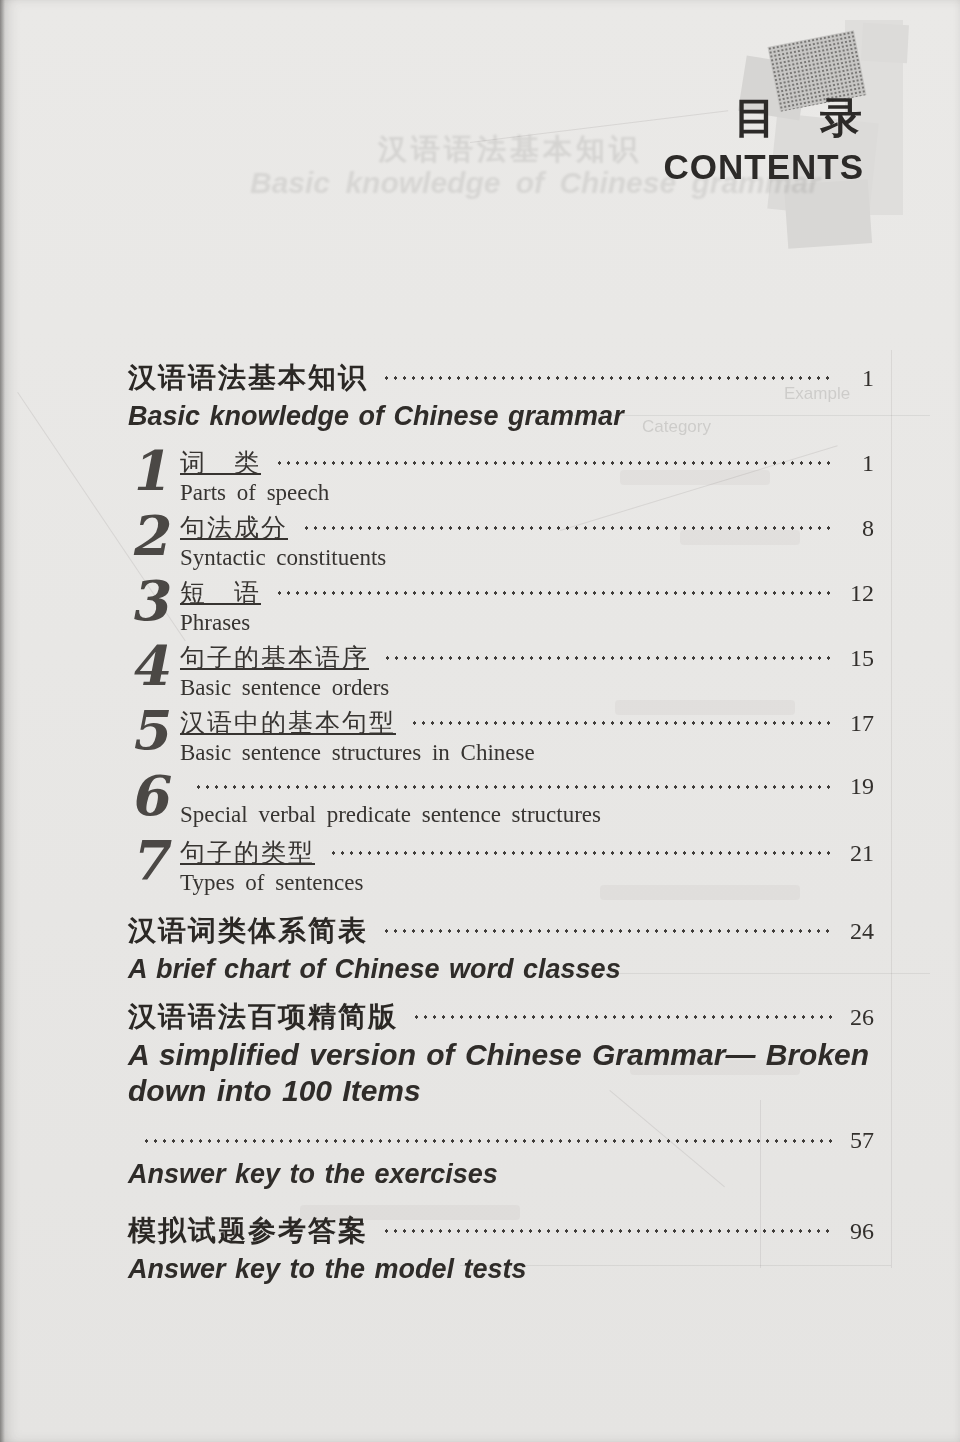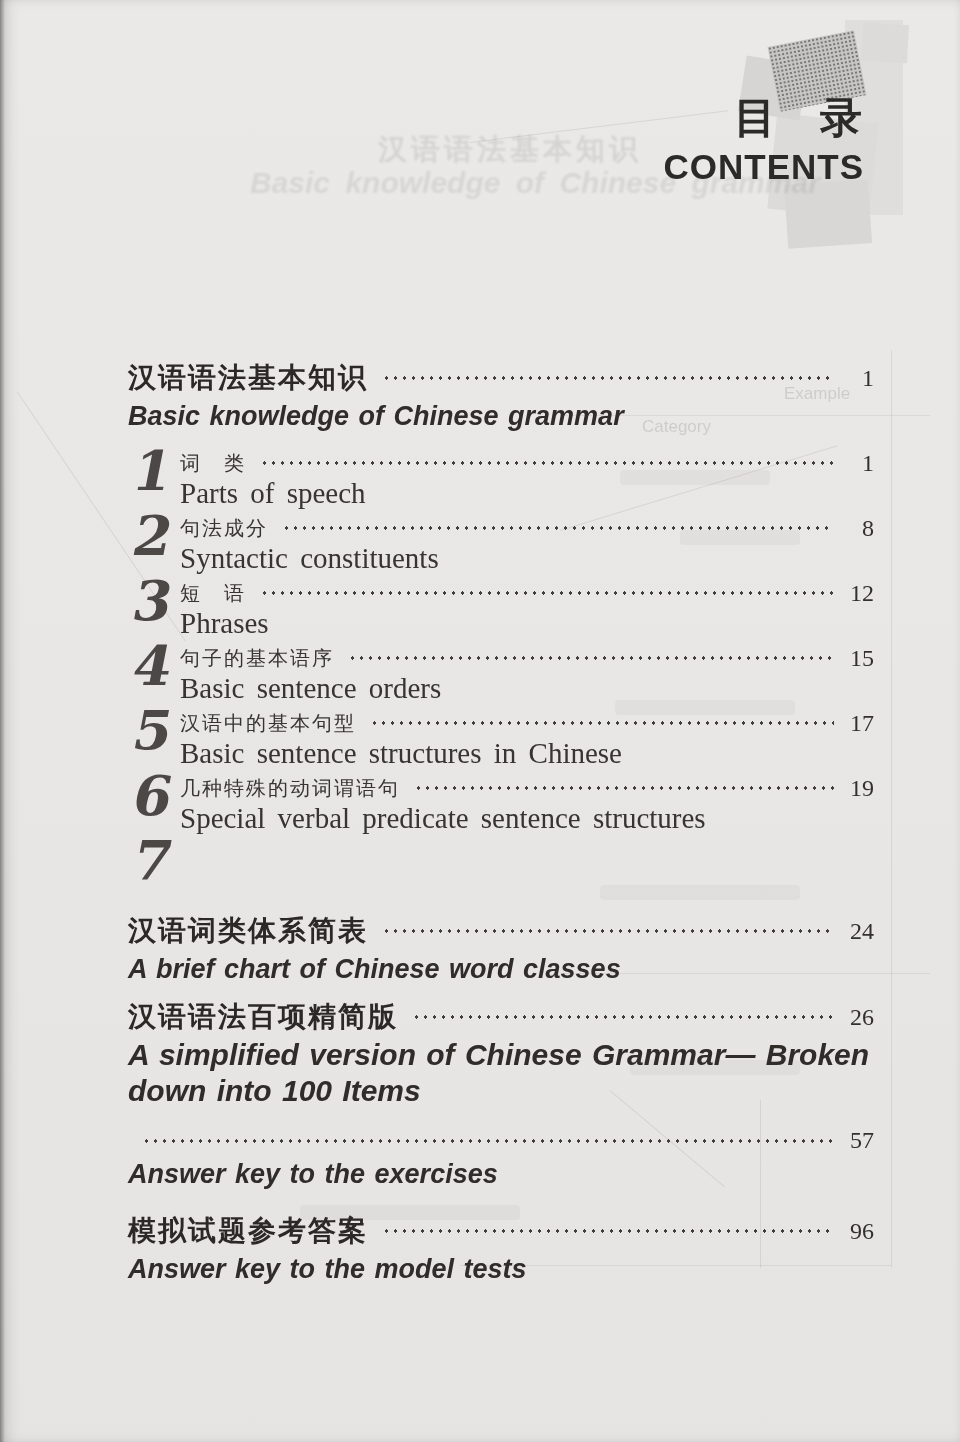--- a/index.html
+++ b/index.html
@@ -80,7 +80,7 @@
     font-family:"DejaVu Serif",serif;font-style:italic;font-weight:bold;
     font-size:55px;line-height:58px;color:#4b4845;}
   .item-body{margin-left:52px;}
-  .item-cn{font-size:20px;line-height:30px;letter-spacing:2px;white-space:nowrap;color:#373431;}
+  .item-cn{font-size:25px;line-height:30px;letter-spacing:2px;white-space:nowrap;color:#373431;text-decoration:underline;}
   .item-en{font-size:29px;line-height:28px;word-spacing:5px;color:#373431;margin-top:1px;}
 </style>
 </head>

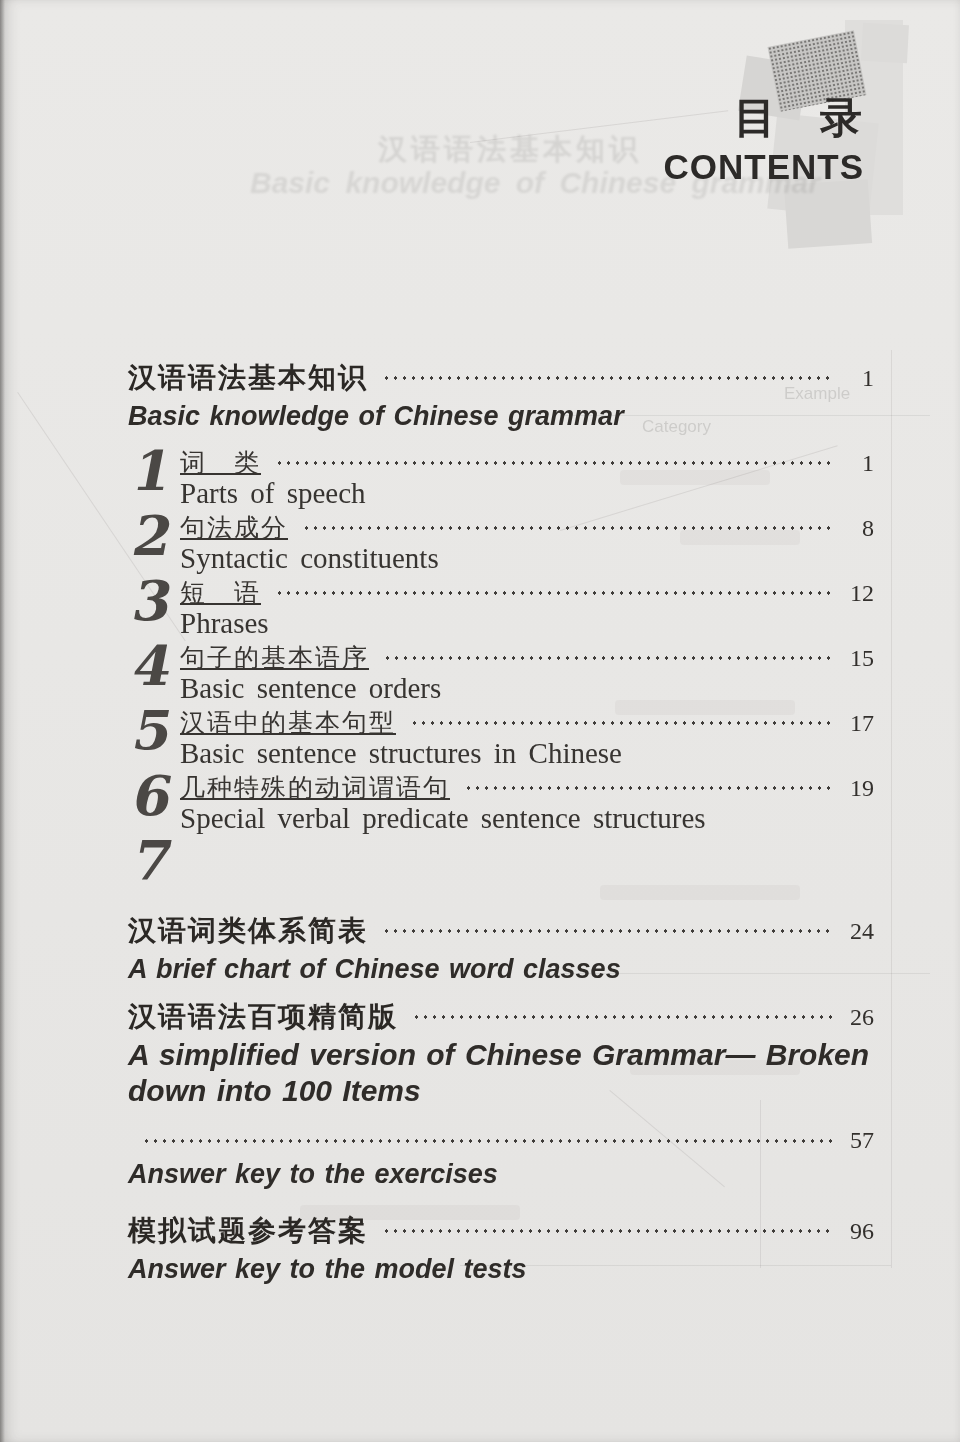--- a/index.html
+++ b/index.html
@@ -81,7 +81,7 @@
     font-size:55px;line-height:58px;color:#4b4845;}
   .item-body{margin-left:52px;}
   .item-cn{font-size:25px;line-height:30px;letter-spacing:2px;white-space:nowrap;color:#373431;text-decoration:underline;}
-  .item-en{font-size:29px;line-height:28px;word-spacing:5px;color:#373431;margin-top:1px;}
+  .item-en{font-size:23px;line-height:28px;word-spacing:5px;color:#373431;margin-top:1px;}
 </style>
 </head>
 <body>

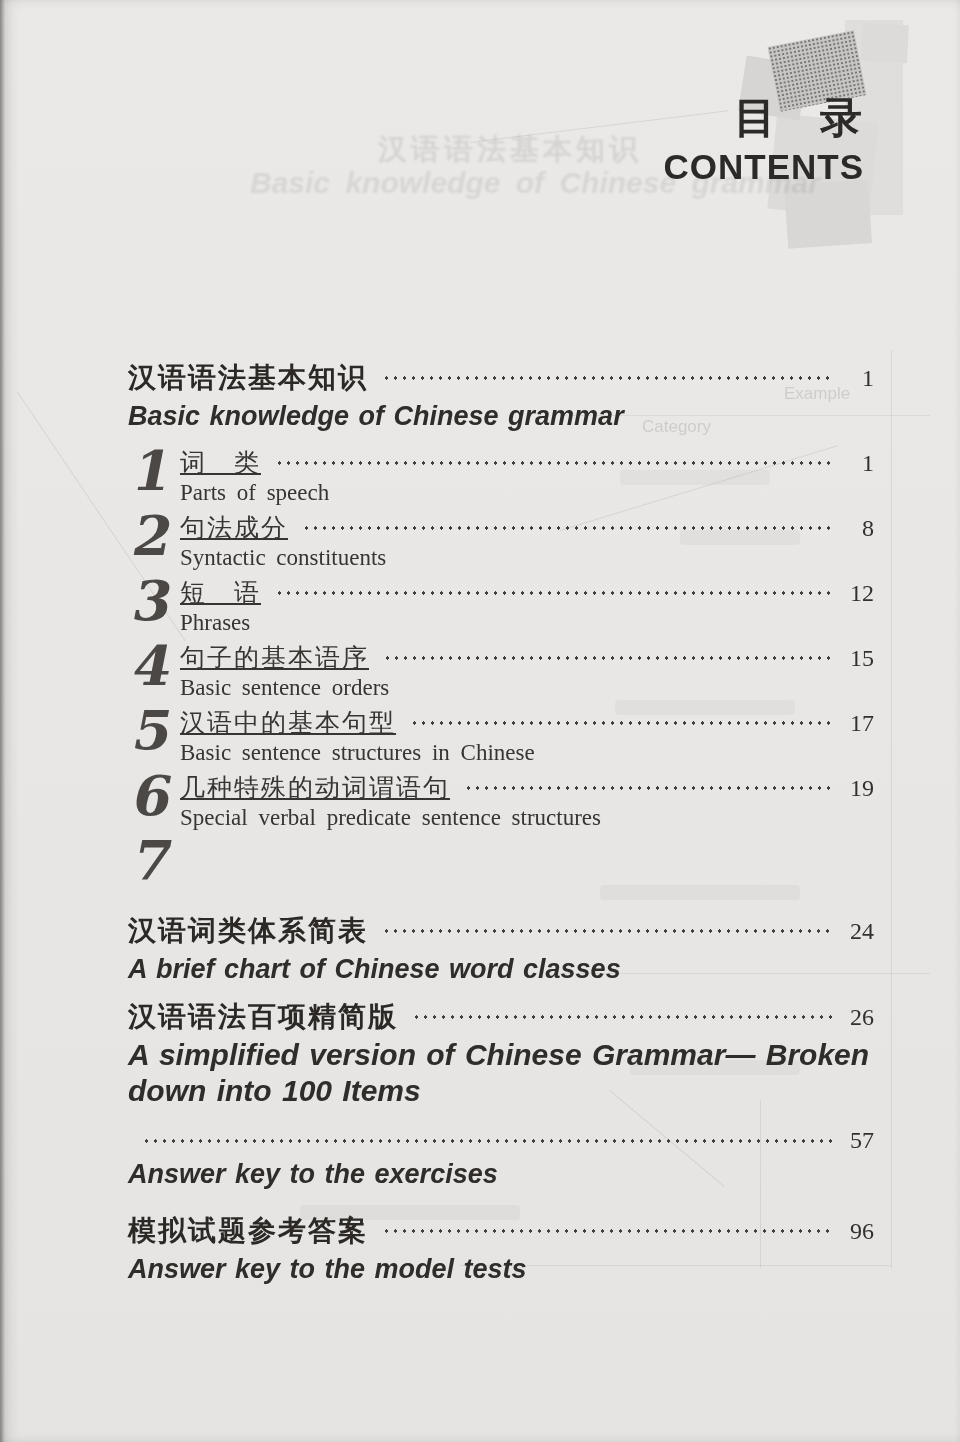--- a/index.html
+++ b/index.html
@@ -194,7 +194,6 @@
       <span class="num">6</span>
       <div class="item-body">
         <div class="row">
-          <span class="item-cn">几种特殊的动词谓语句</span>
           <span class="leader"></span>
           <span class="pagenum">19</span>
         </div>

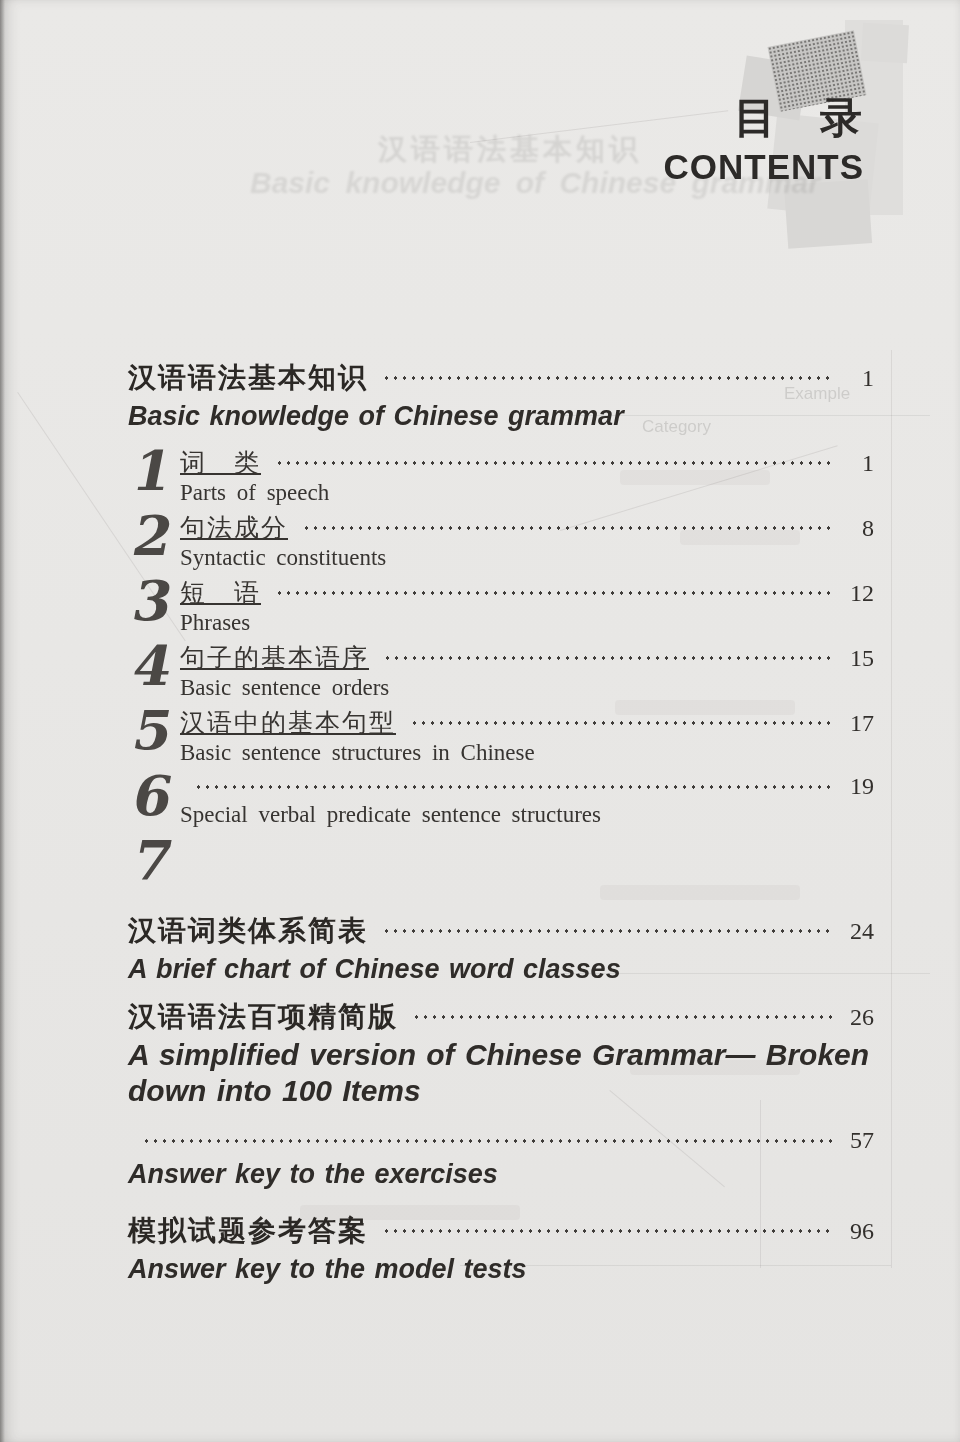--- a/index.html
+++ b/index.html
@@ -203,6 +203,14 @@
 
     <div class="item">
       <span class="num">7</span>
+      <div class="item-body">
+        <div class="row">
+          <span class="item-cn">句子的类型</span>
+          <span class="leader"></span>
+          <span class="pagenum">21</span>
+        </div>
+        <div class="item-en">Types of sentences</div>
+      </div>
     </div>
 
     <div class="sec sec-b">

